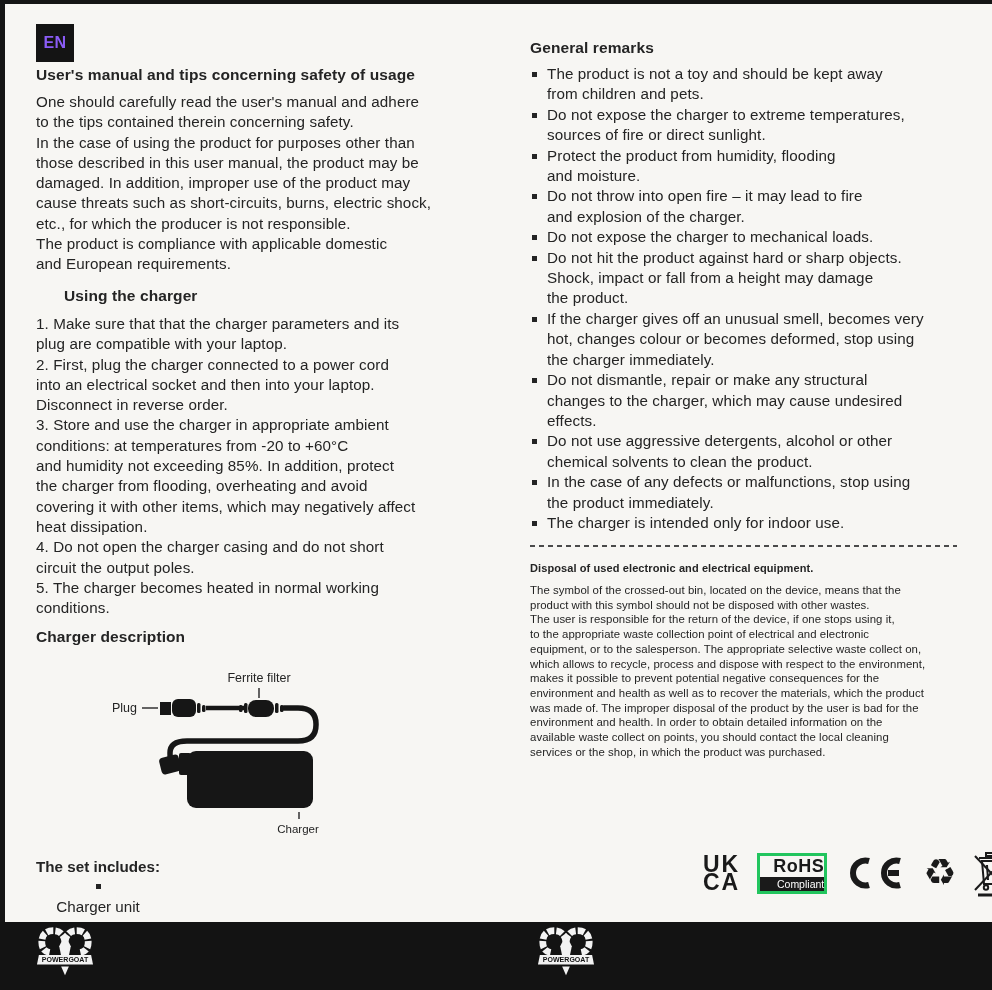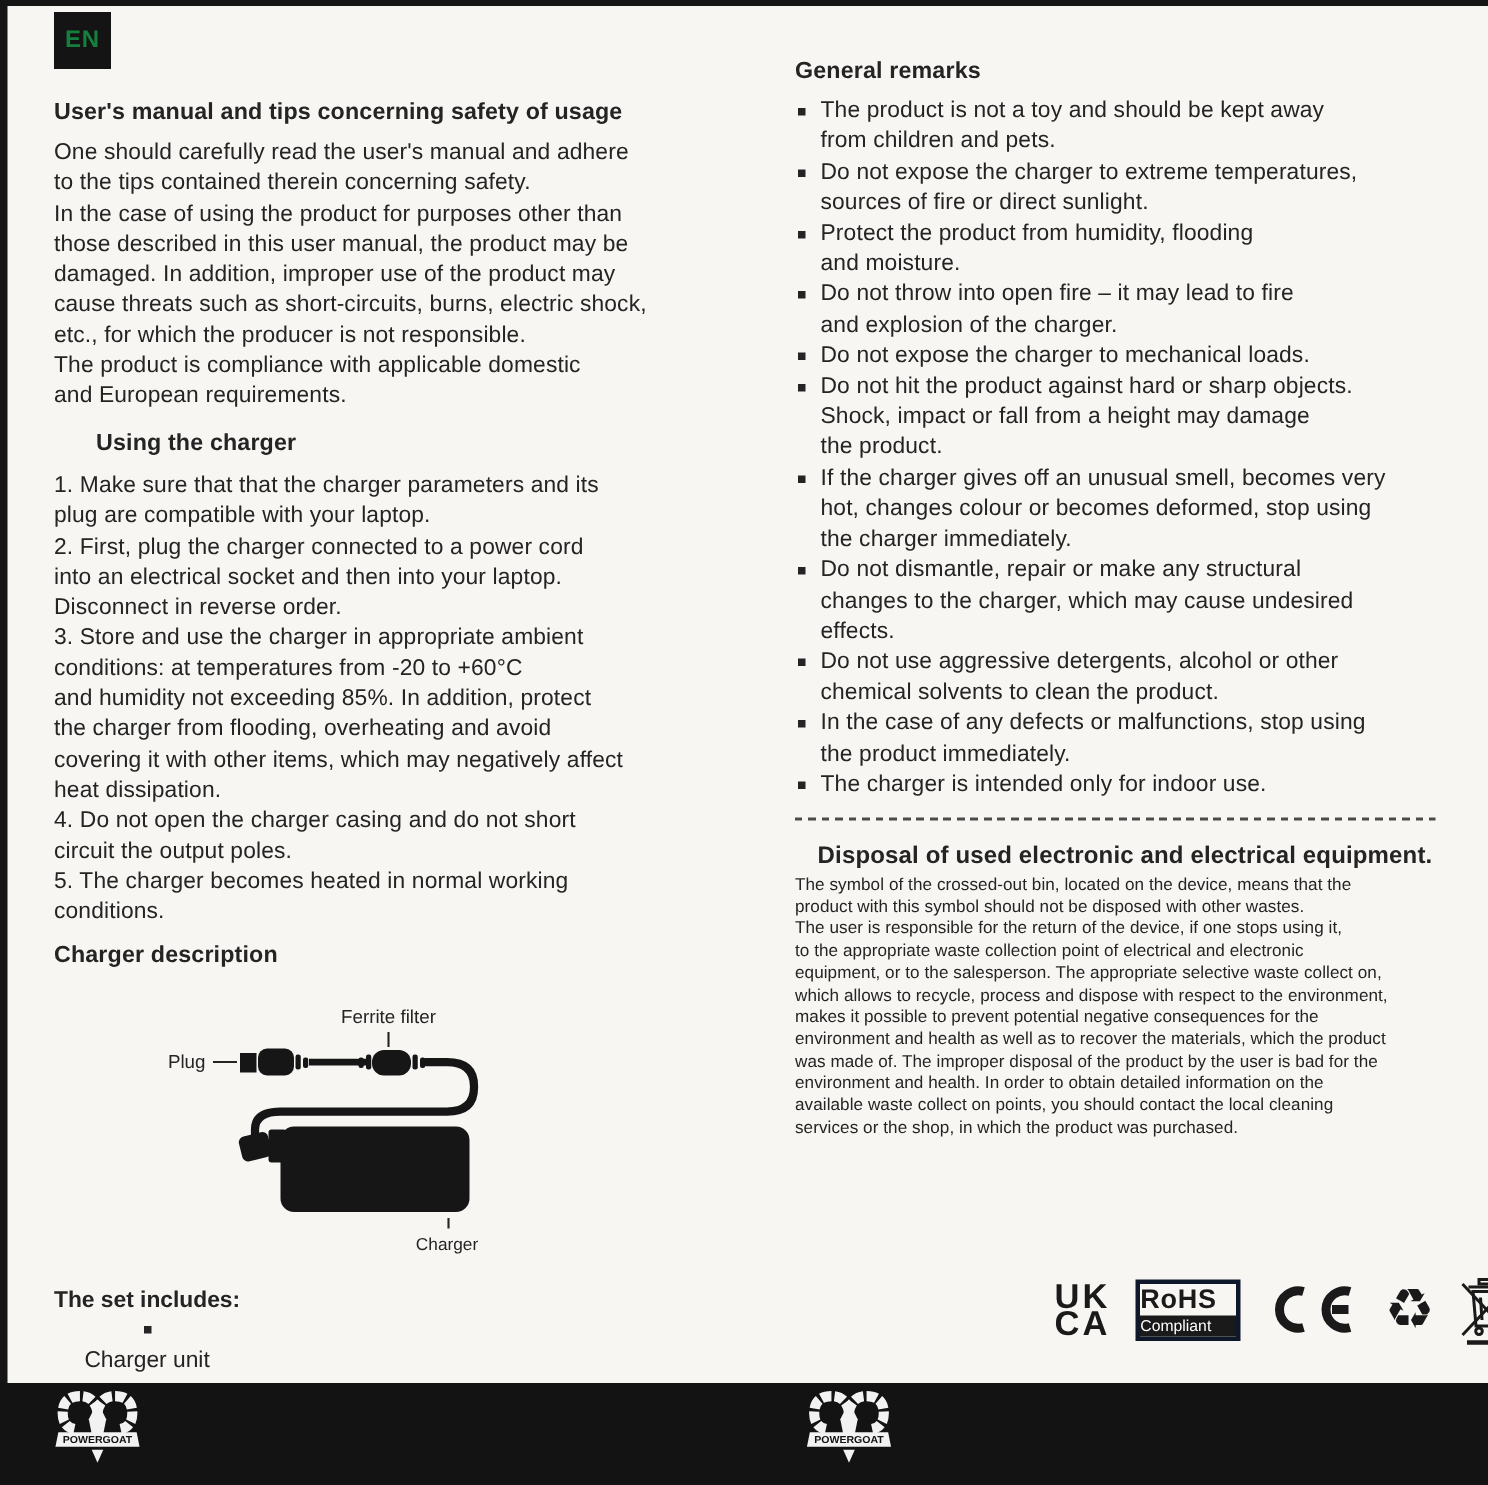--- a/index.html
+++ b/index.html
@@ -14,7 +14,7 @@
   .h2 { font-size:15.5px; font-weight:bold; letter-spacing:.1px; }
   .body-text { font-size:15.2px; line-height:20.3px; white-space:pre-line; letter-spacing:.1px; }
   .lang-badge {
-    left:36px; top:8px; width:38px; height:38px; background:#141414; color:#15803d;
+    left:36px; top:24px; width:38px; height:38px; background:#141414; color:#8b5cf6;
     font-weight:bold; font-size:16px; display:flex; align-items:center; justify-content:center;
     letter-spacing:.5px;
   }

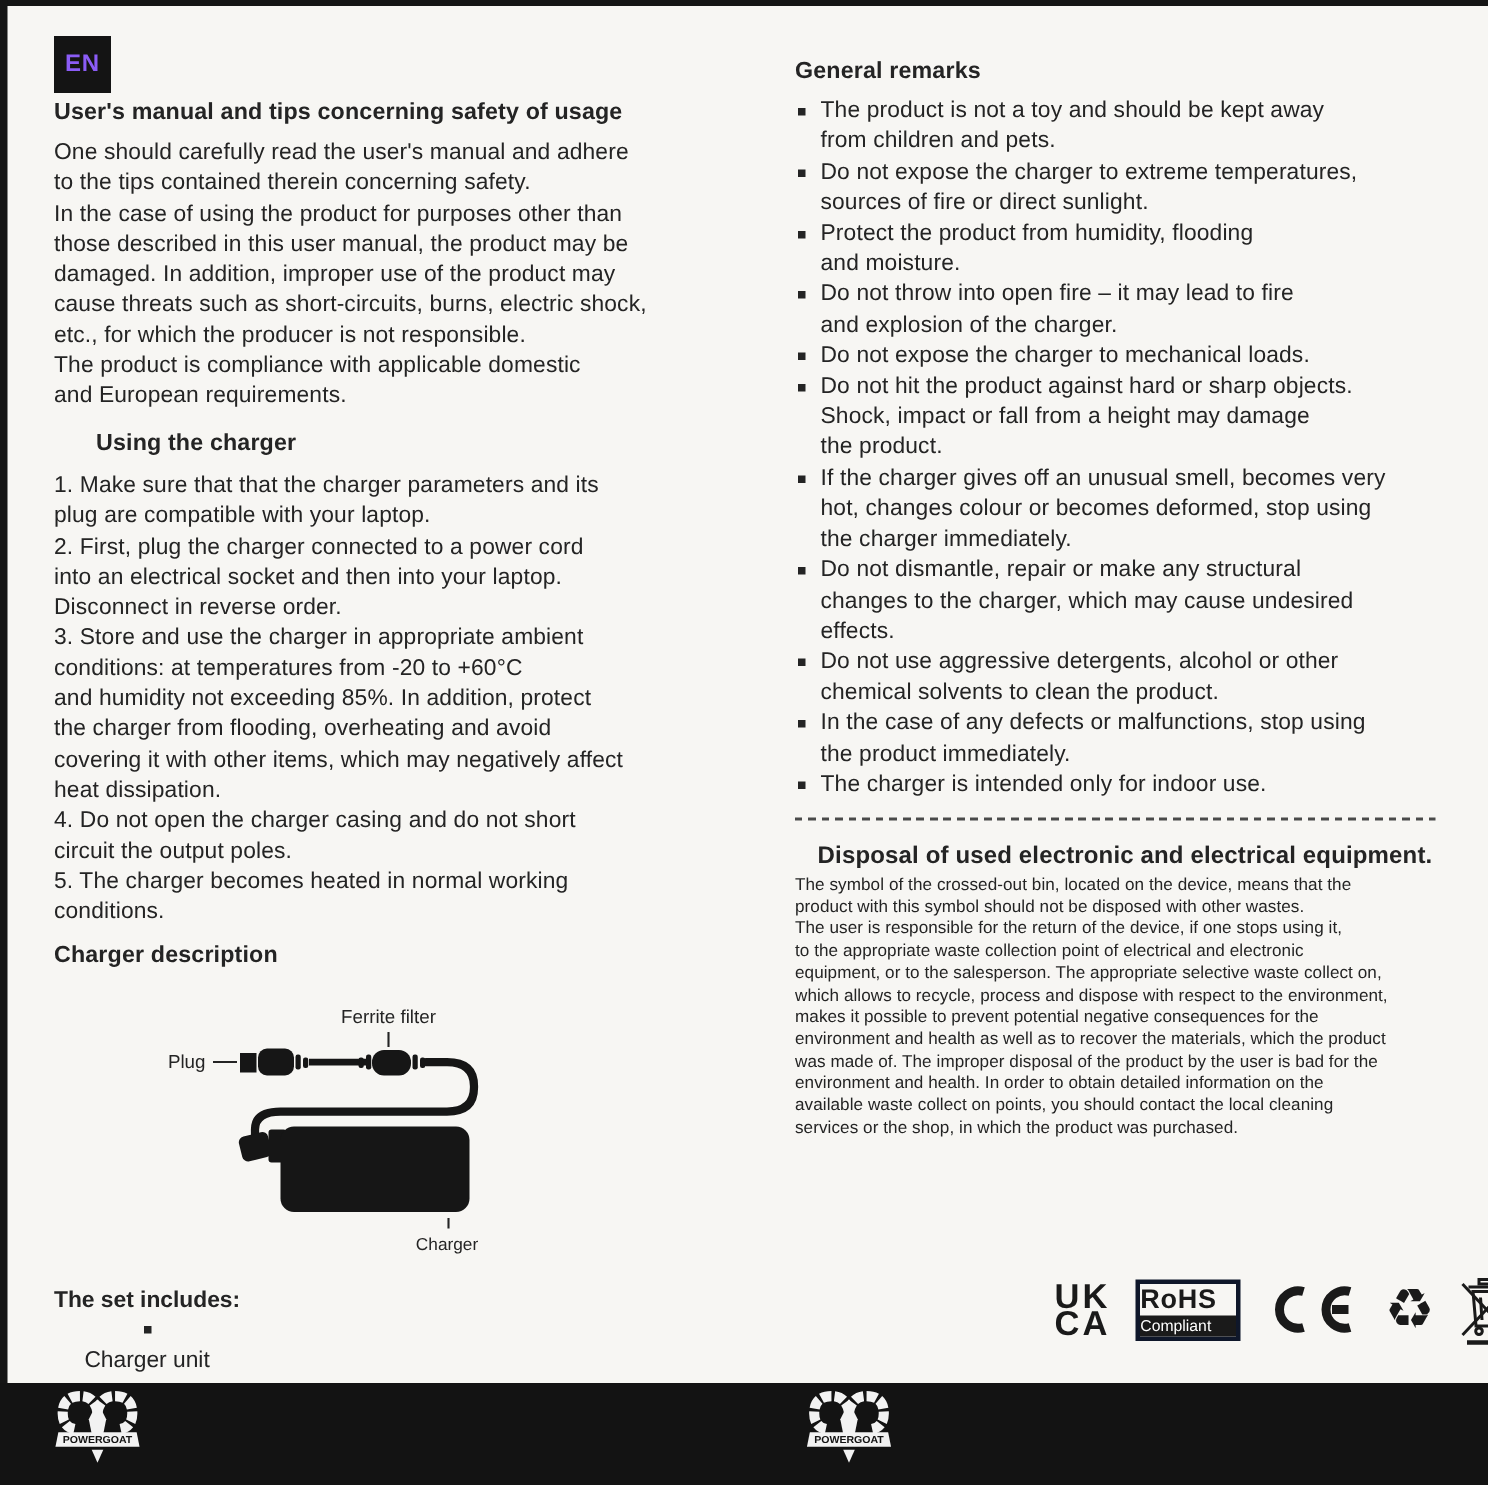--- a/index.html
+++ b/index.html
@@ -31,7 +31,7 @@
     height:2px;
     background:repeating-linear-gradient(90deg,#4a4a4a 0 5px,transparent 5px 9px);
   }
-  .small-h { font-size:16px; font-weight:bold; letter-spacing:.1px;text-align:center; }
+  .small-h { font-size:11px; font-weight:bold; letter-spacing:.1px; }
   .small-text { font-size:11.4px; line-height:14.7px; white-space:pre-line; letter-spacing:.05px; width:440px; }
   
   .set-includes { font-size:15.2px; display:flex; align-items:center; gap:9px;flex-direction:column; }

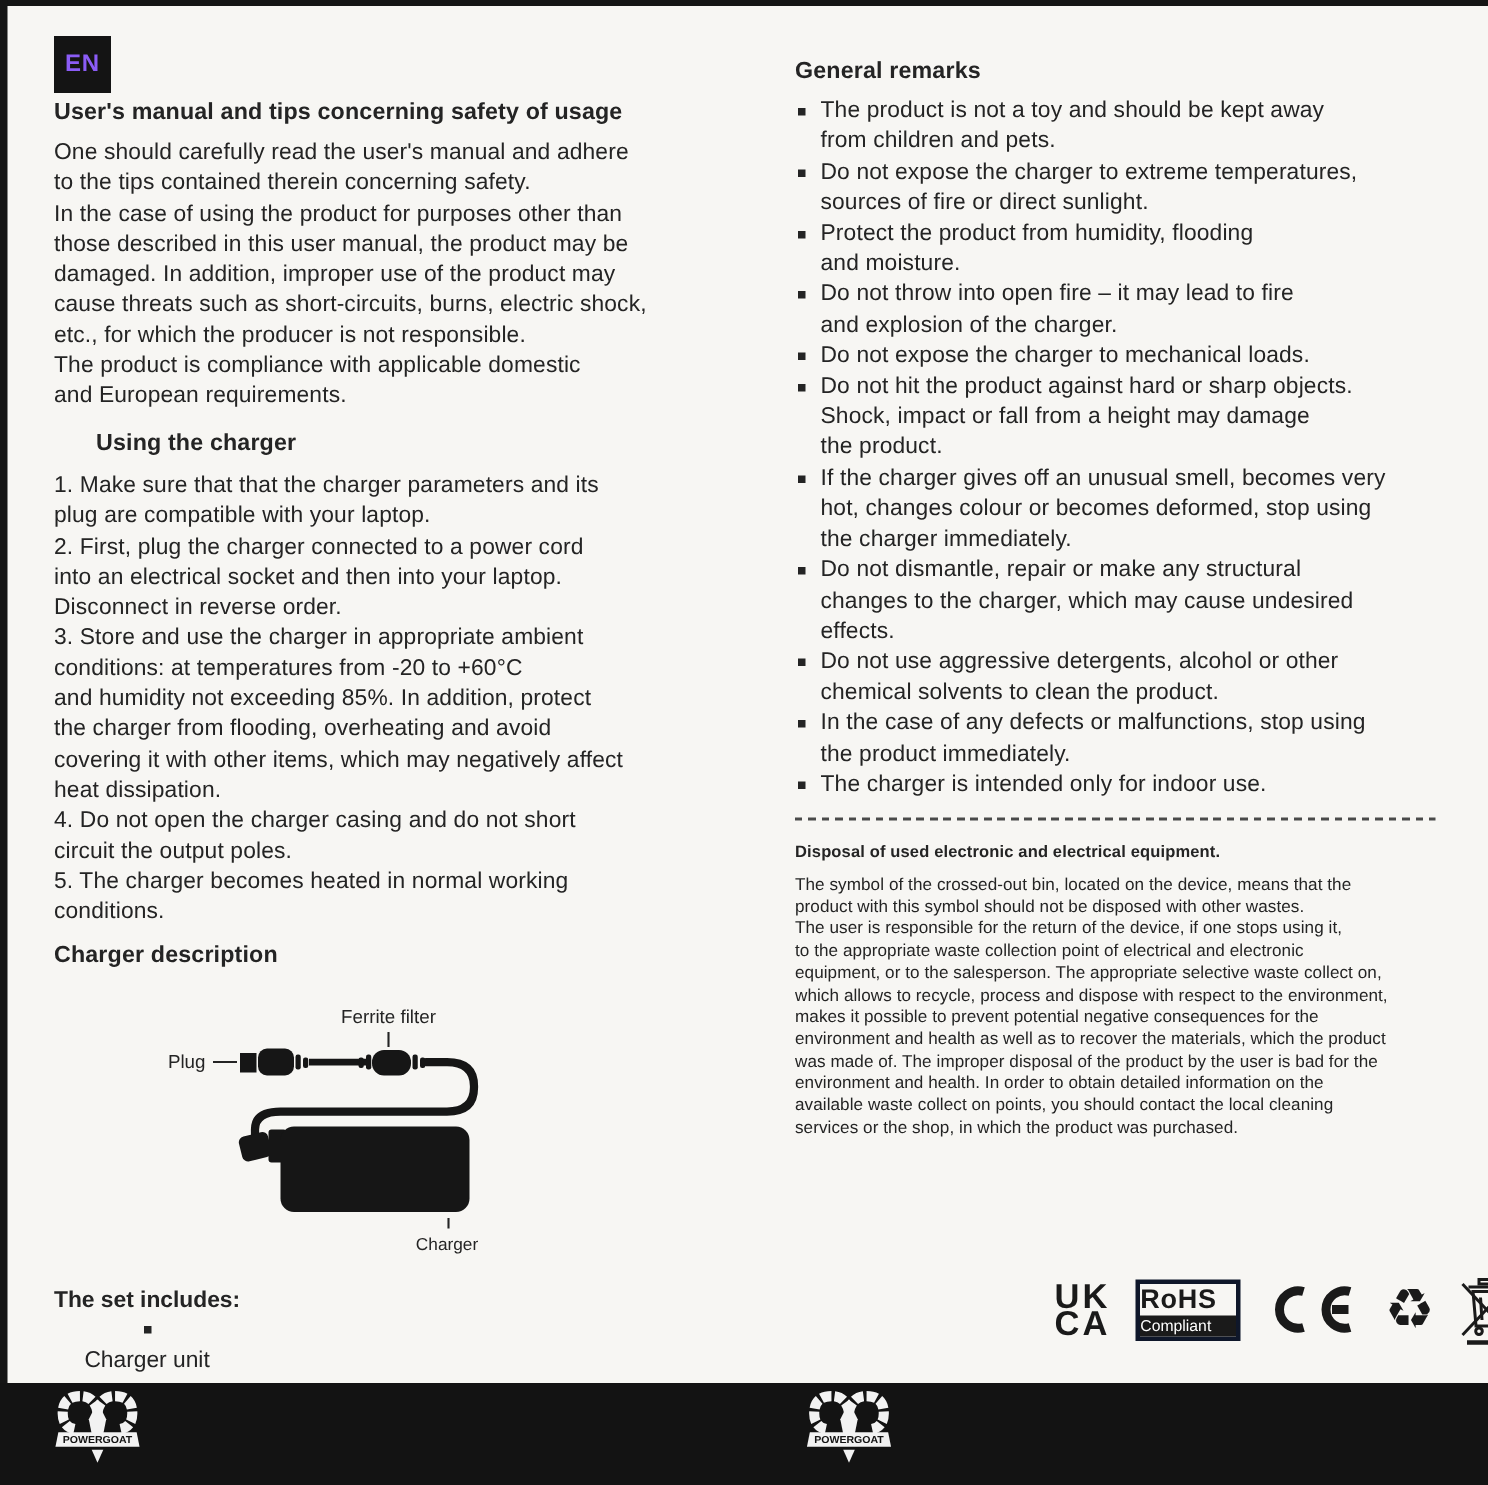--- a/index.html
+++ b/index.html
@@ -40,7 +40,7 @@
   
   .certs { display:flex; align-items:center; gap:17px; height:54px; }
   .ukca { font-weight:bold; font-size:23px; line-height:18.5px; letter-spacing:2px; color:#1a1a1a; }
-  .rohs { width:64px; border:3px solid #0f172a; text-align:left; background:#f7f6f3; }
+  .rohs { width:64px; border:3px solid #22c55e; text-align:right; background:#f7f6f3; }
   .rohs .t { font-size:18px; font-weight:bold; line-height:21px; letter-spacing:.5px; color:#1a1a1a; }
   .rohs .s { background:#1a1a1a; color:#fff; font-size:10.5px; line-height:14px; }
   .recycle { font-family:"DejaVu Sans",sans-serif; font-size:37px; color:#1a1a1a; line-height:40px; }

